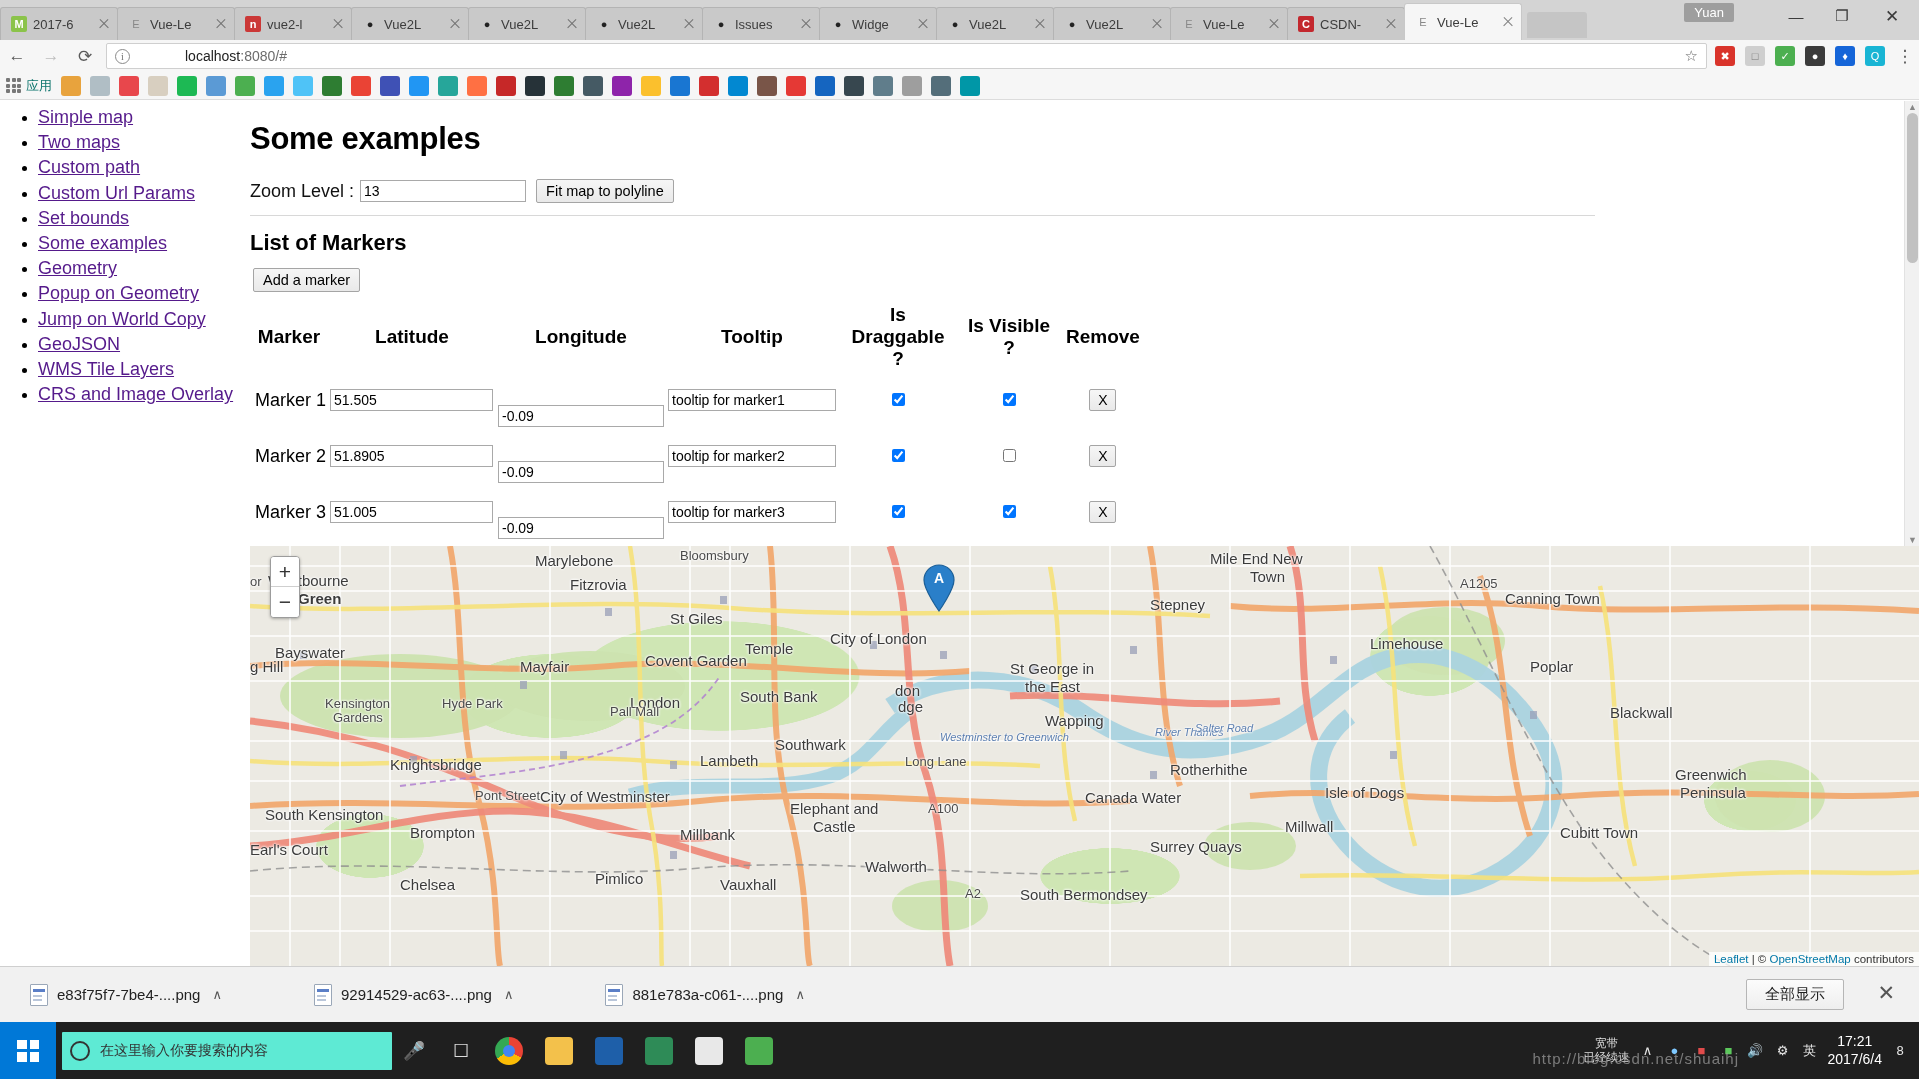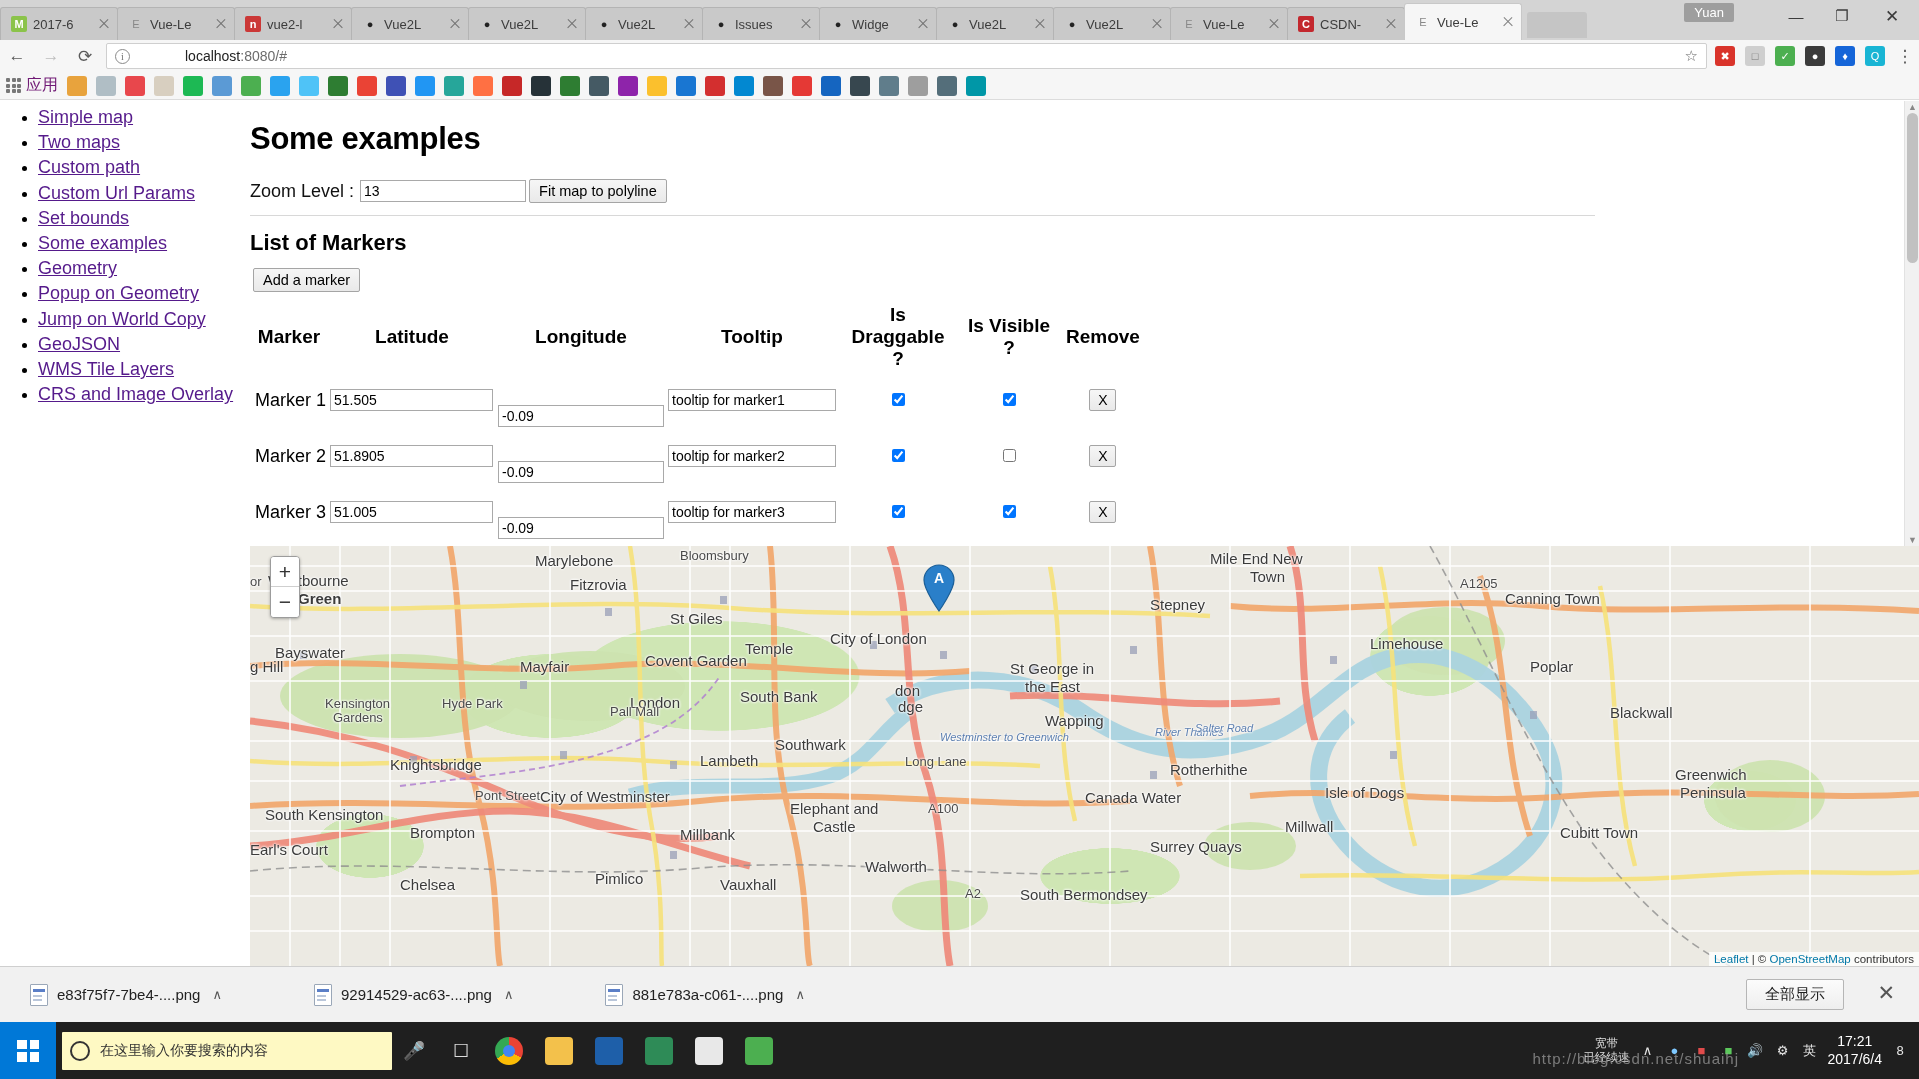--- a/index.html
+++ b/index.html
@@ -120,7 +120,7 @@
   .apps-grid { width:15px;height:15px; display:grid; grid-template-columns:repeat(3,1fr);
                grid-template-rows:repeat(3,1fr); gap:1.5px;}
   .apps-grid i { background:#777; border-radius:1px; display:block;}
-  .apps-label { font-size:16px;color:#701a75;}
+  .apps-label { font-size:13px;color:#0f766e;}
 
   
   .page {

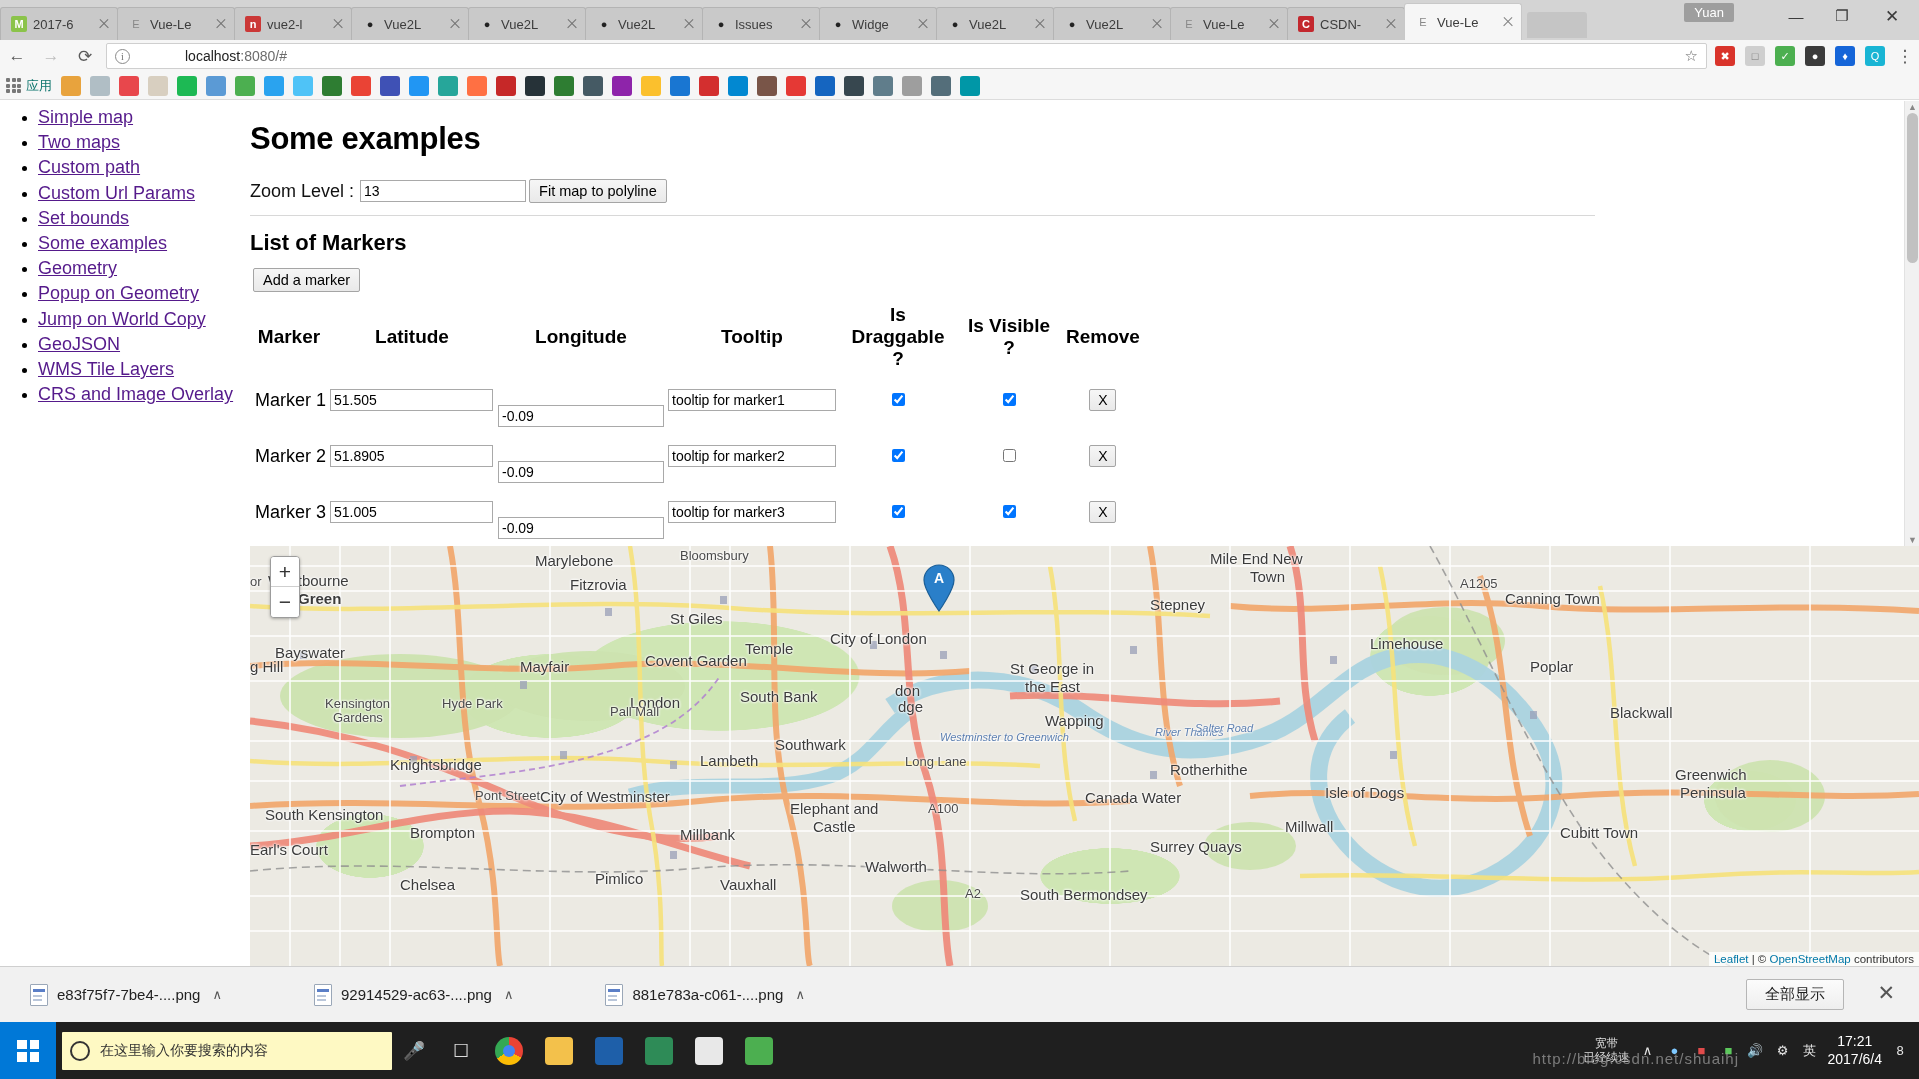--- a/index.html
+++ b/index.html
@@ -493,7 +493,7 @@
       <div class="formrow">
         <span class="lbl">Zoom Level :</span>
         <input class="txt" id="zoomlevel" type="text" value="13" style="">
-        <button class="btn" style="margin-left:3px;">Fit map to polyline</button>
+        <button class="btn" style="margin-left:10px;">Fit map to polyline</button>
       </div>
 
 

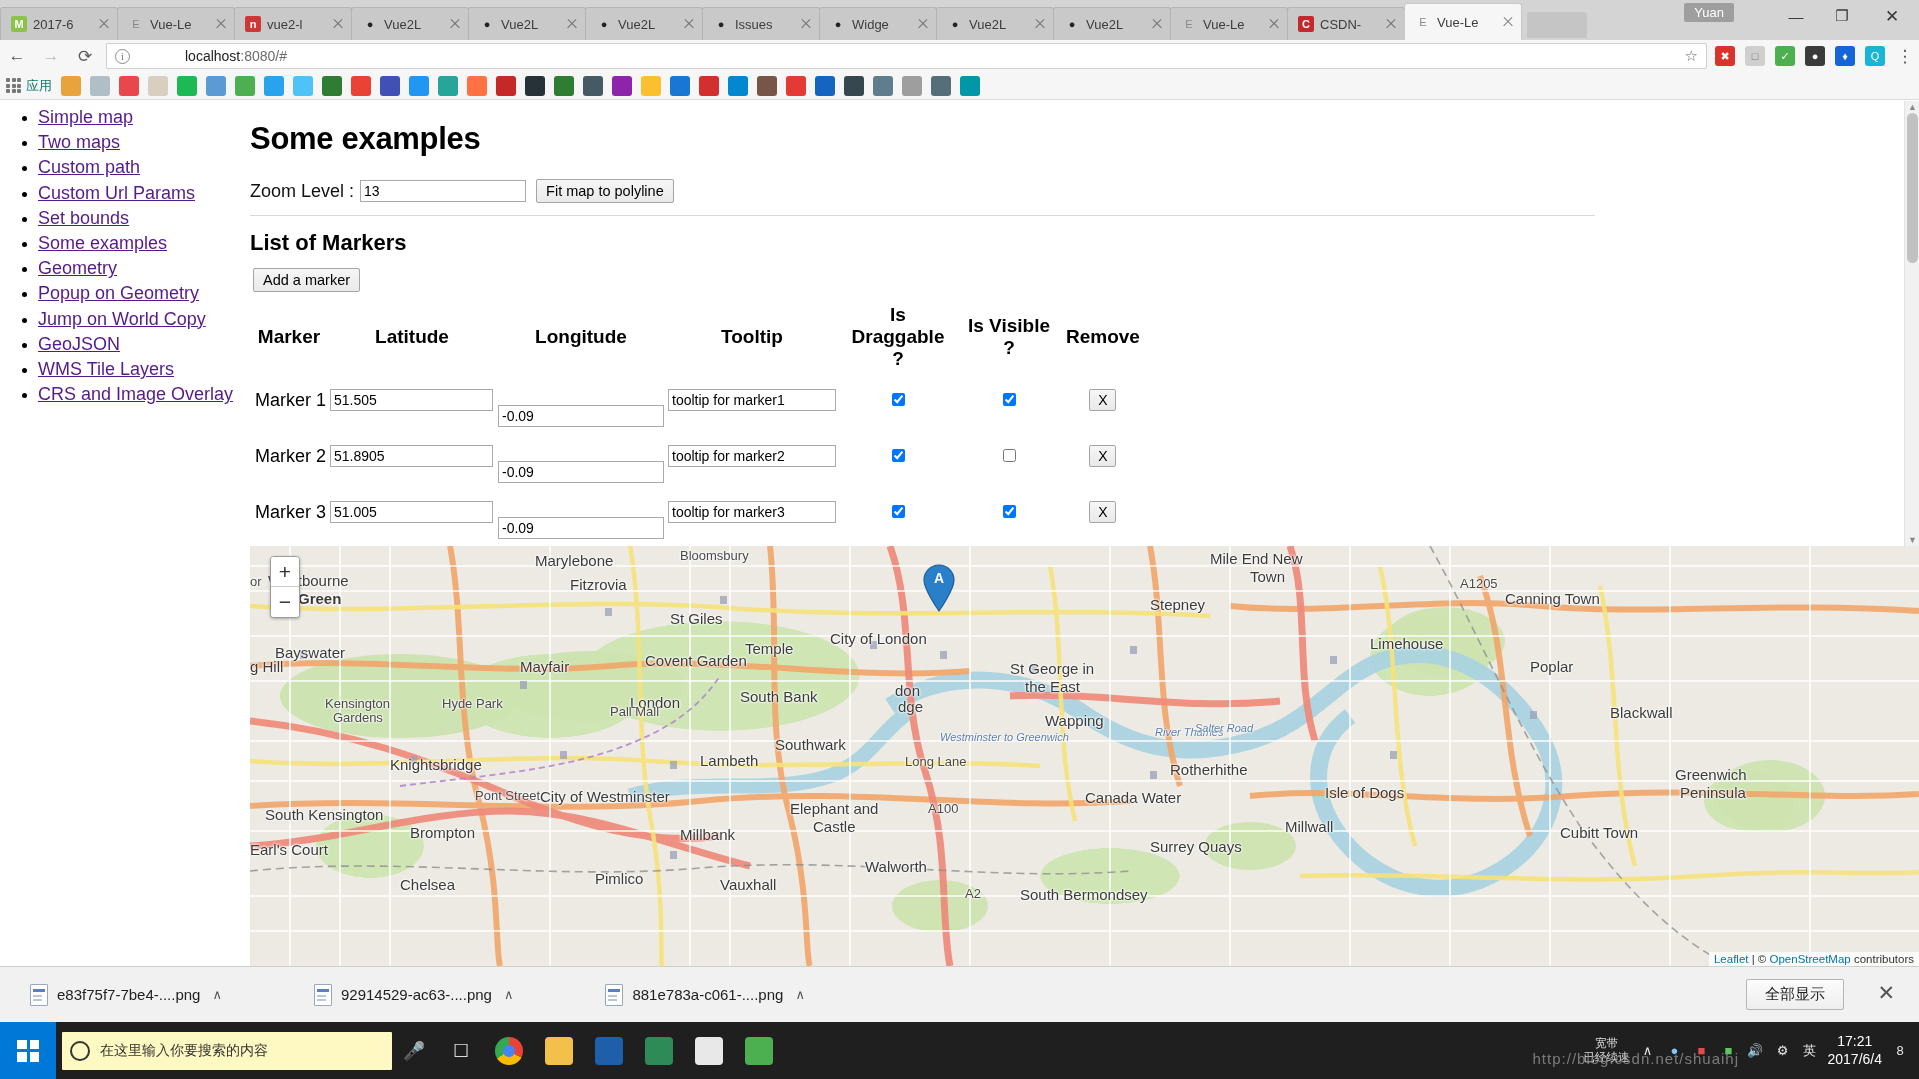--- a/index.html
+++ b/index.html
@@ -288,7 +288,7 @@
     grid-template-columns:1fr 1fr; grid-template-rows:1fr 1fr; gap:3px;}
   .tb-winlogo i { background:#fff; display:block;}
   .tb-search {
-    width:330px; height:38px; background:#fef9c3; margin-left:6px;
+    width:330px; height:38px; background:#5eead4; margin-left:6px;
     display:flex; align-items:center; padding:8px 8px; border-radius:1px;
   }
   .tb-search .circle {

